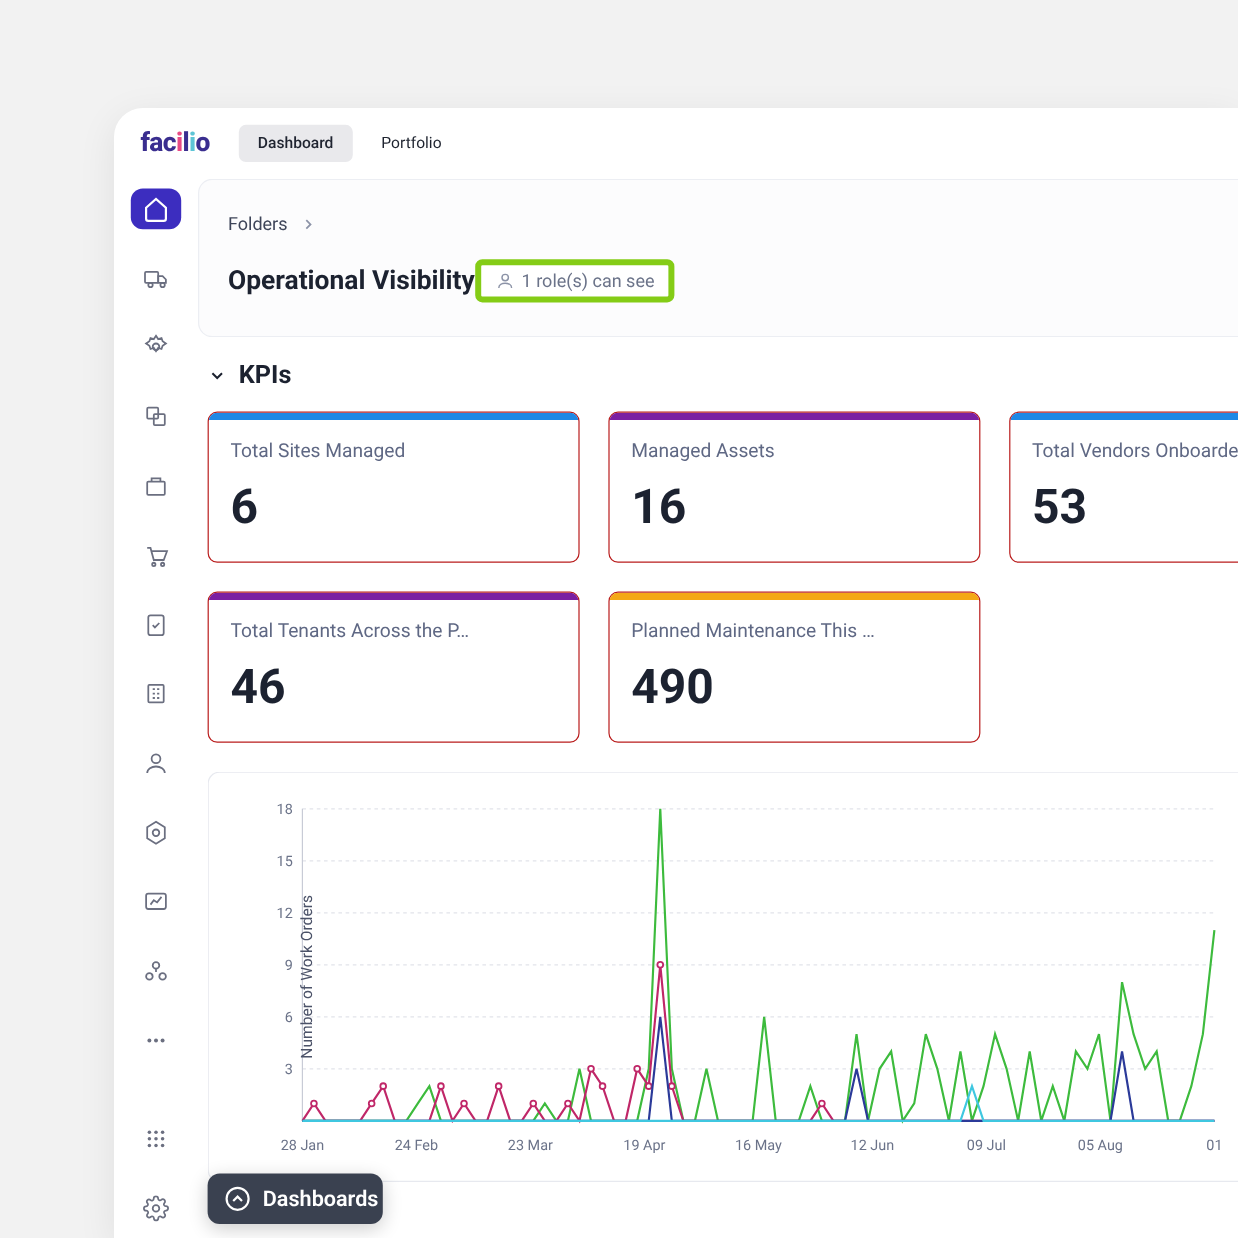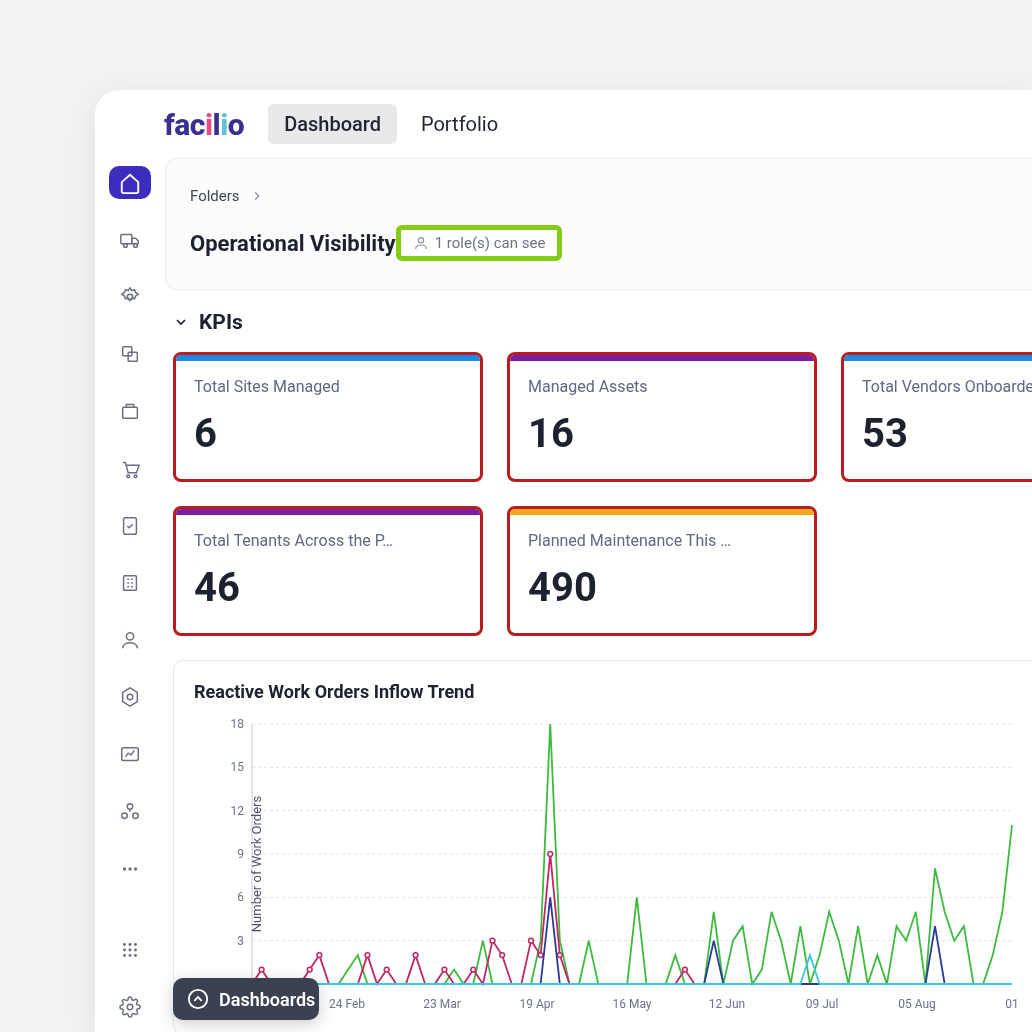--- a/index.html
+++ b/index.html
@@ -29,13 +29,12 @@
   gap: 24px;
 }
 .logo {
-  font-size: 30px;
+  font-size: 22px;
   font-weight: 800;
   color: #3a2e8f;
   letter-spacing: -0.5px;
   display: flex;
   align-items: flex-end;
-  margin-left: 47px;
 }
 .logo .dot-i { color: #e94b84; }
 .logo .dot-l { color: #5dc5d6; }

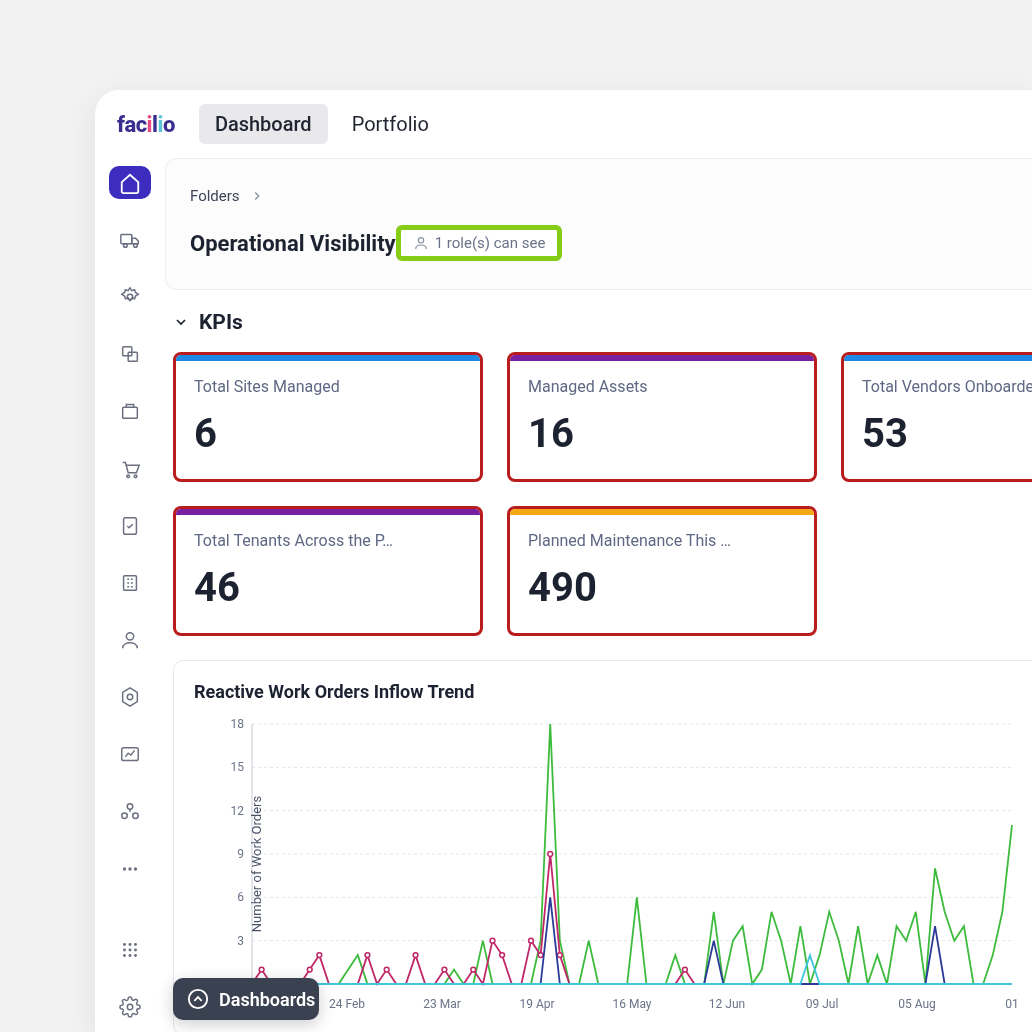--- a/index.html
+++ b/index.html
@@ -42,7 +42,7 @@
 .tab {
   padding: 8px 16px;
   border-radius: 6px;
-  font-size: 20px;
+  font-size: 13px;
   color: #1f2430;
   cursor: pointer;
 }

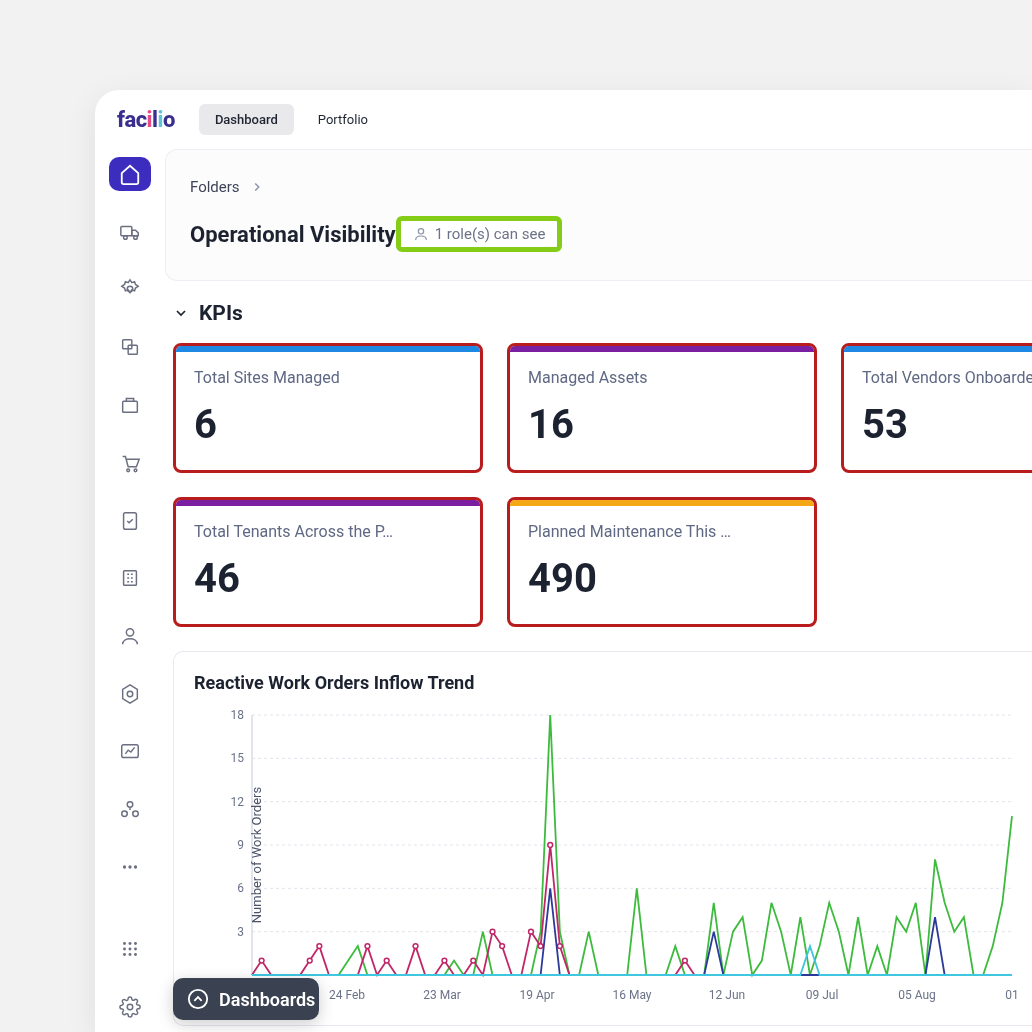--- a/index.html
+++ b/index.html
@@ -137,7 +137,7 @@
   margin-bottom: 24px;
 }
 .kpi-card {
-  border: 3px solid #b91c1c;
+  border: 1px solid #b91c1c;
   border-radius: 8px;
   overflow: hidden;
   background: #fff;

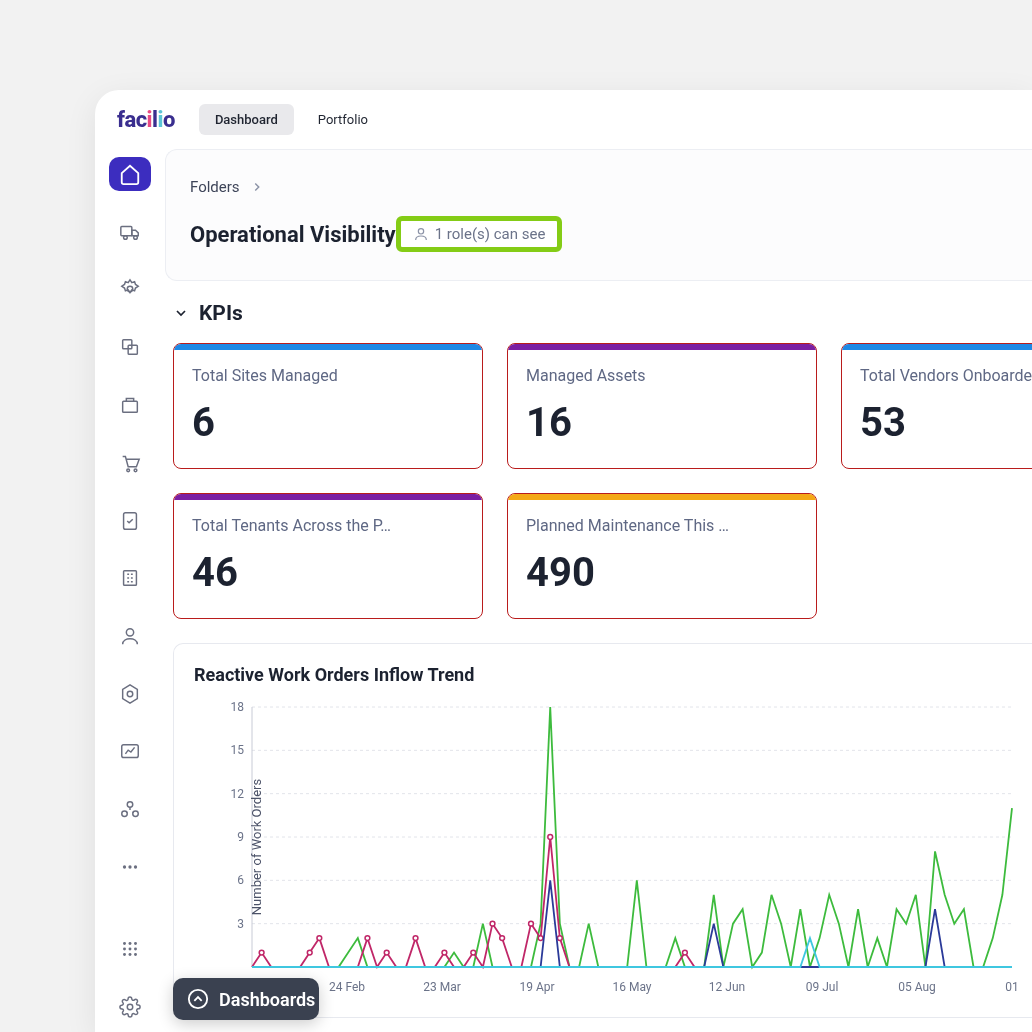--- a/index.html
+++ b/index.html
@@ -392,7 +392,6 @@
           </div>
 
         <div class="chart-card">
-          <div class="chart-title">Reactive Work Orders Inflow Trend</div>
           <div class="chart-wrap">
             <div class="y-axis-label">Number of Work Orders</div>
             <svg id="chart-svg" width="840" height="300" viewBox="0 0 840 300">

